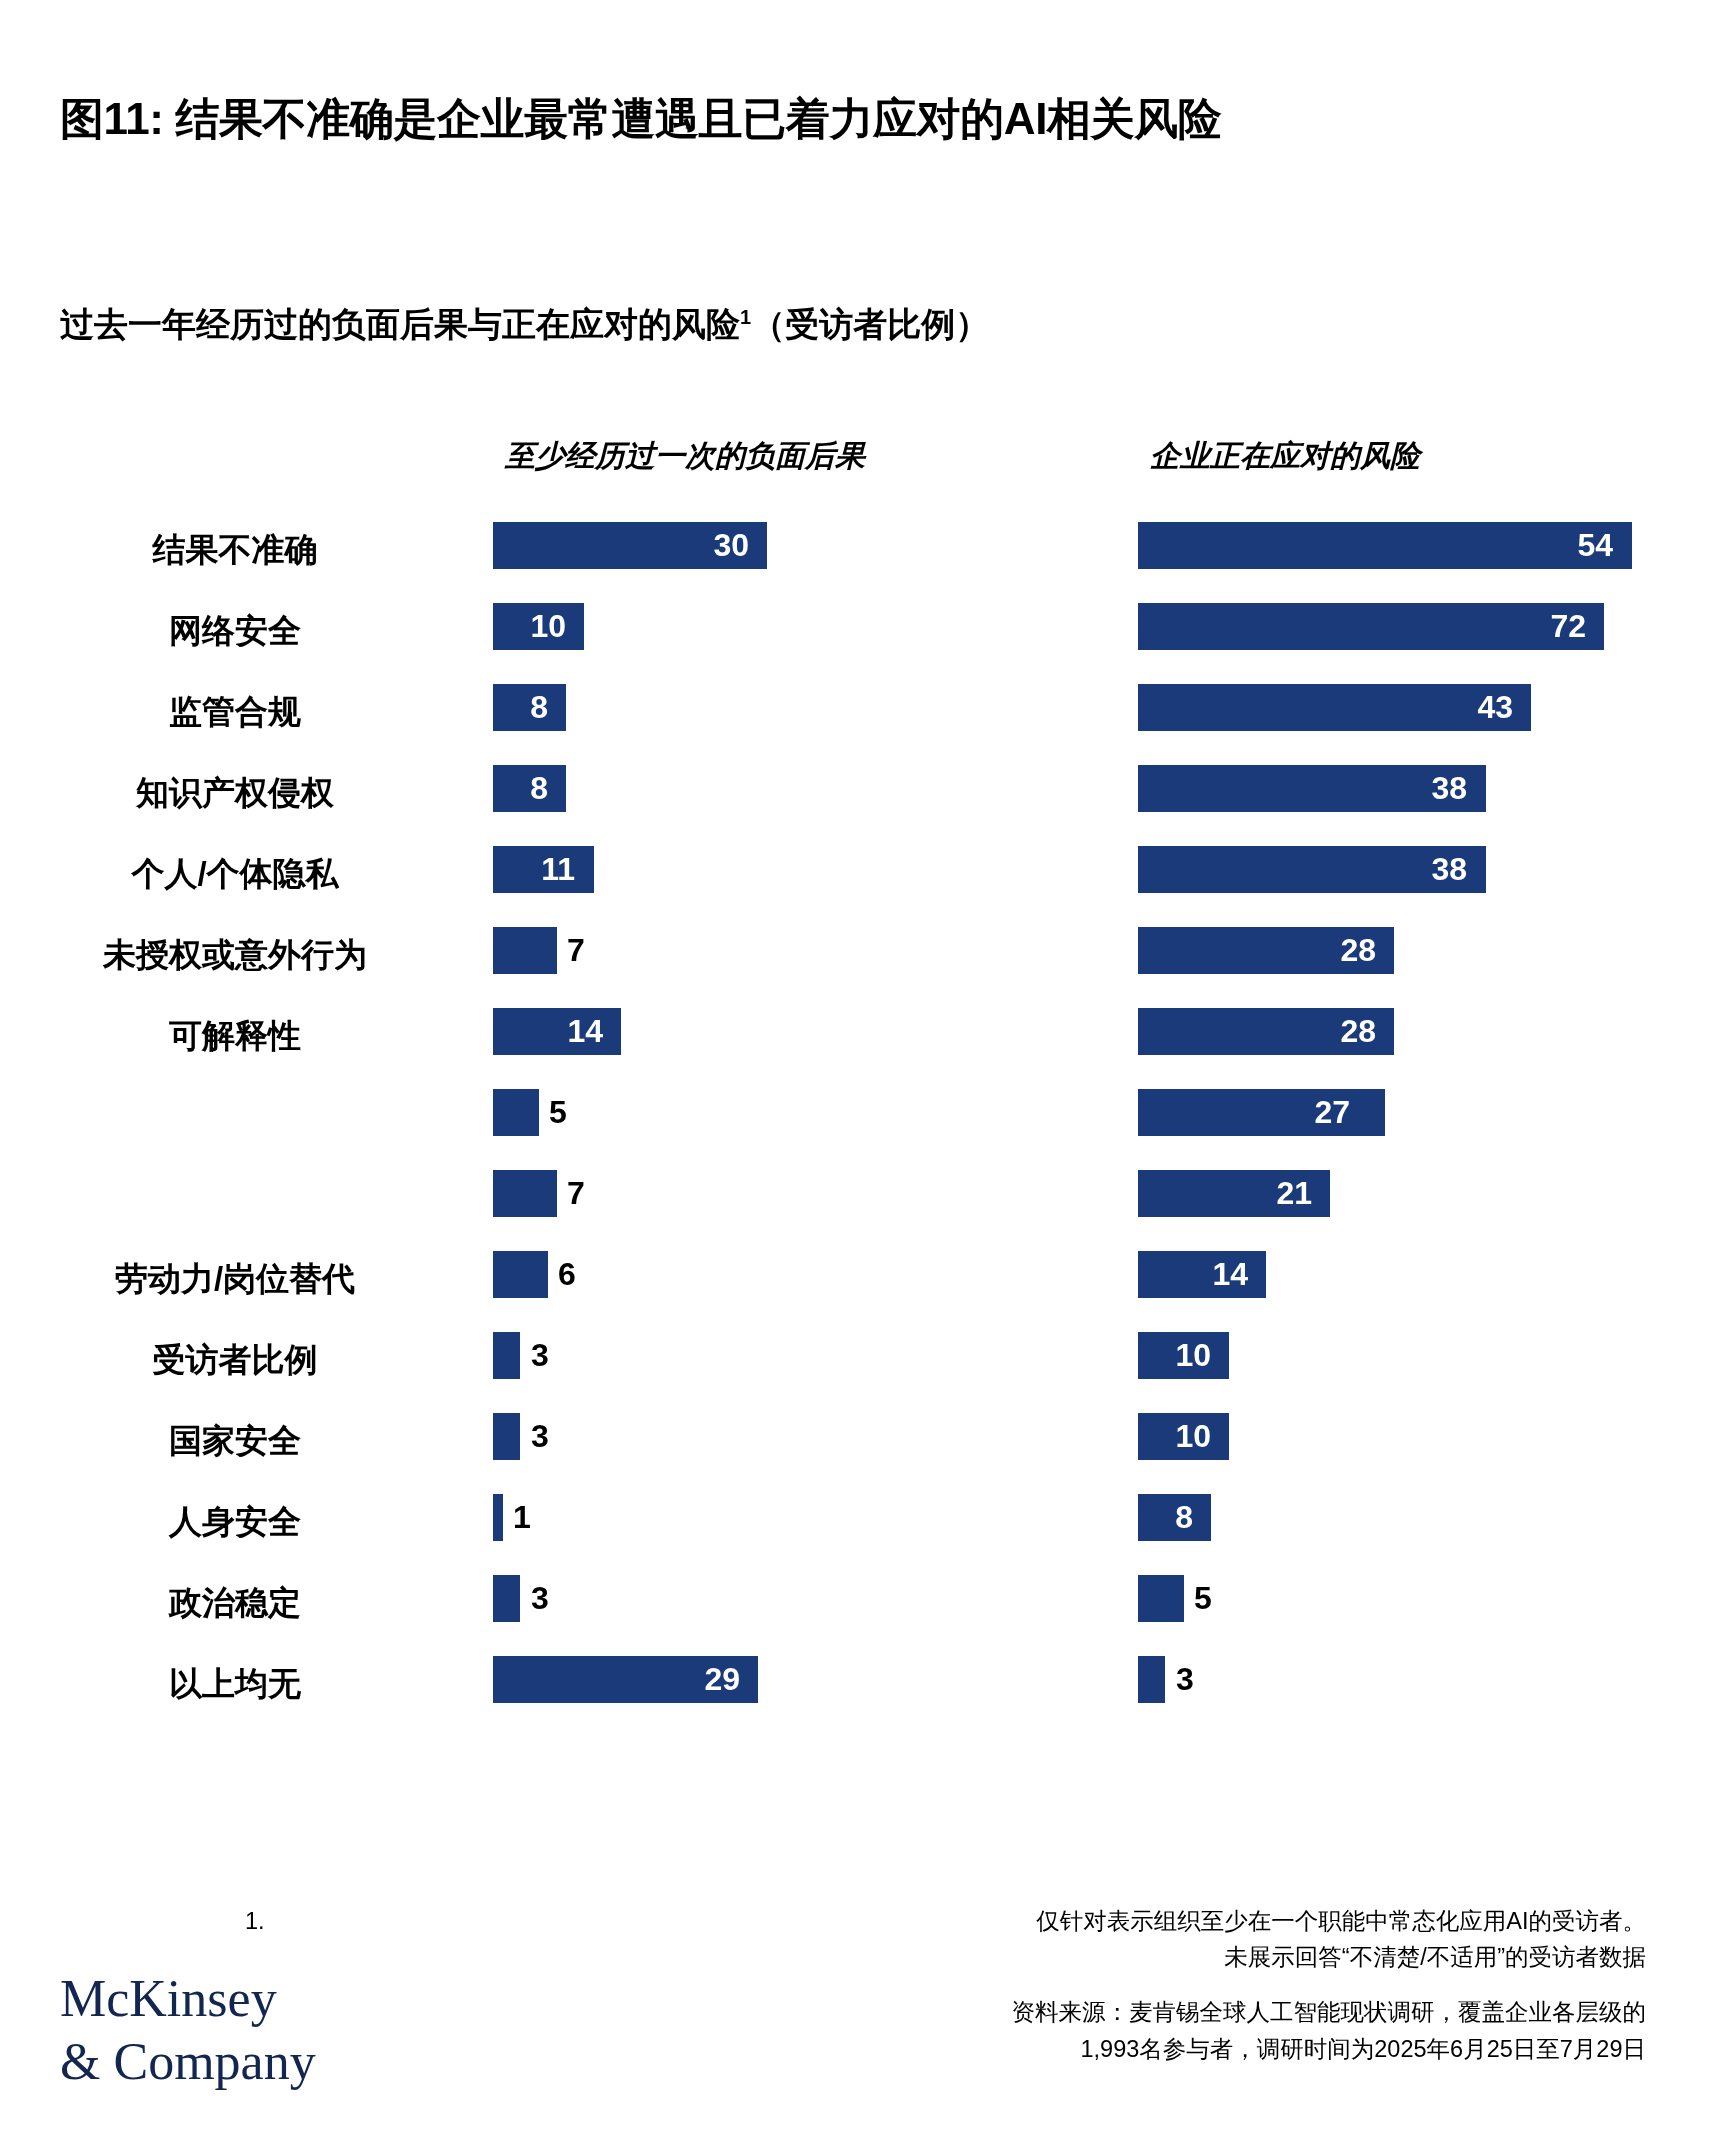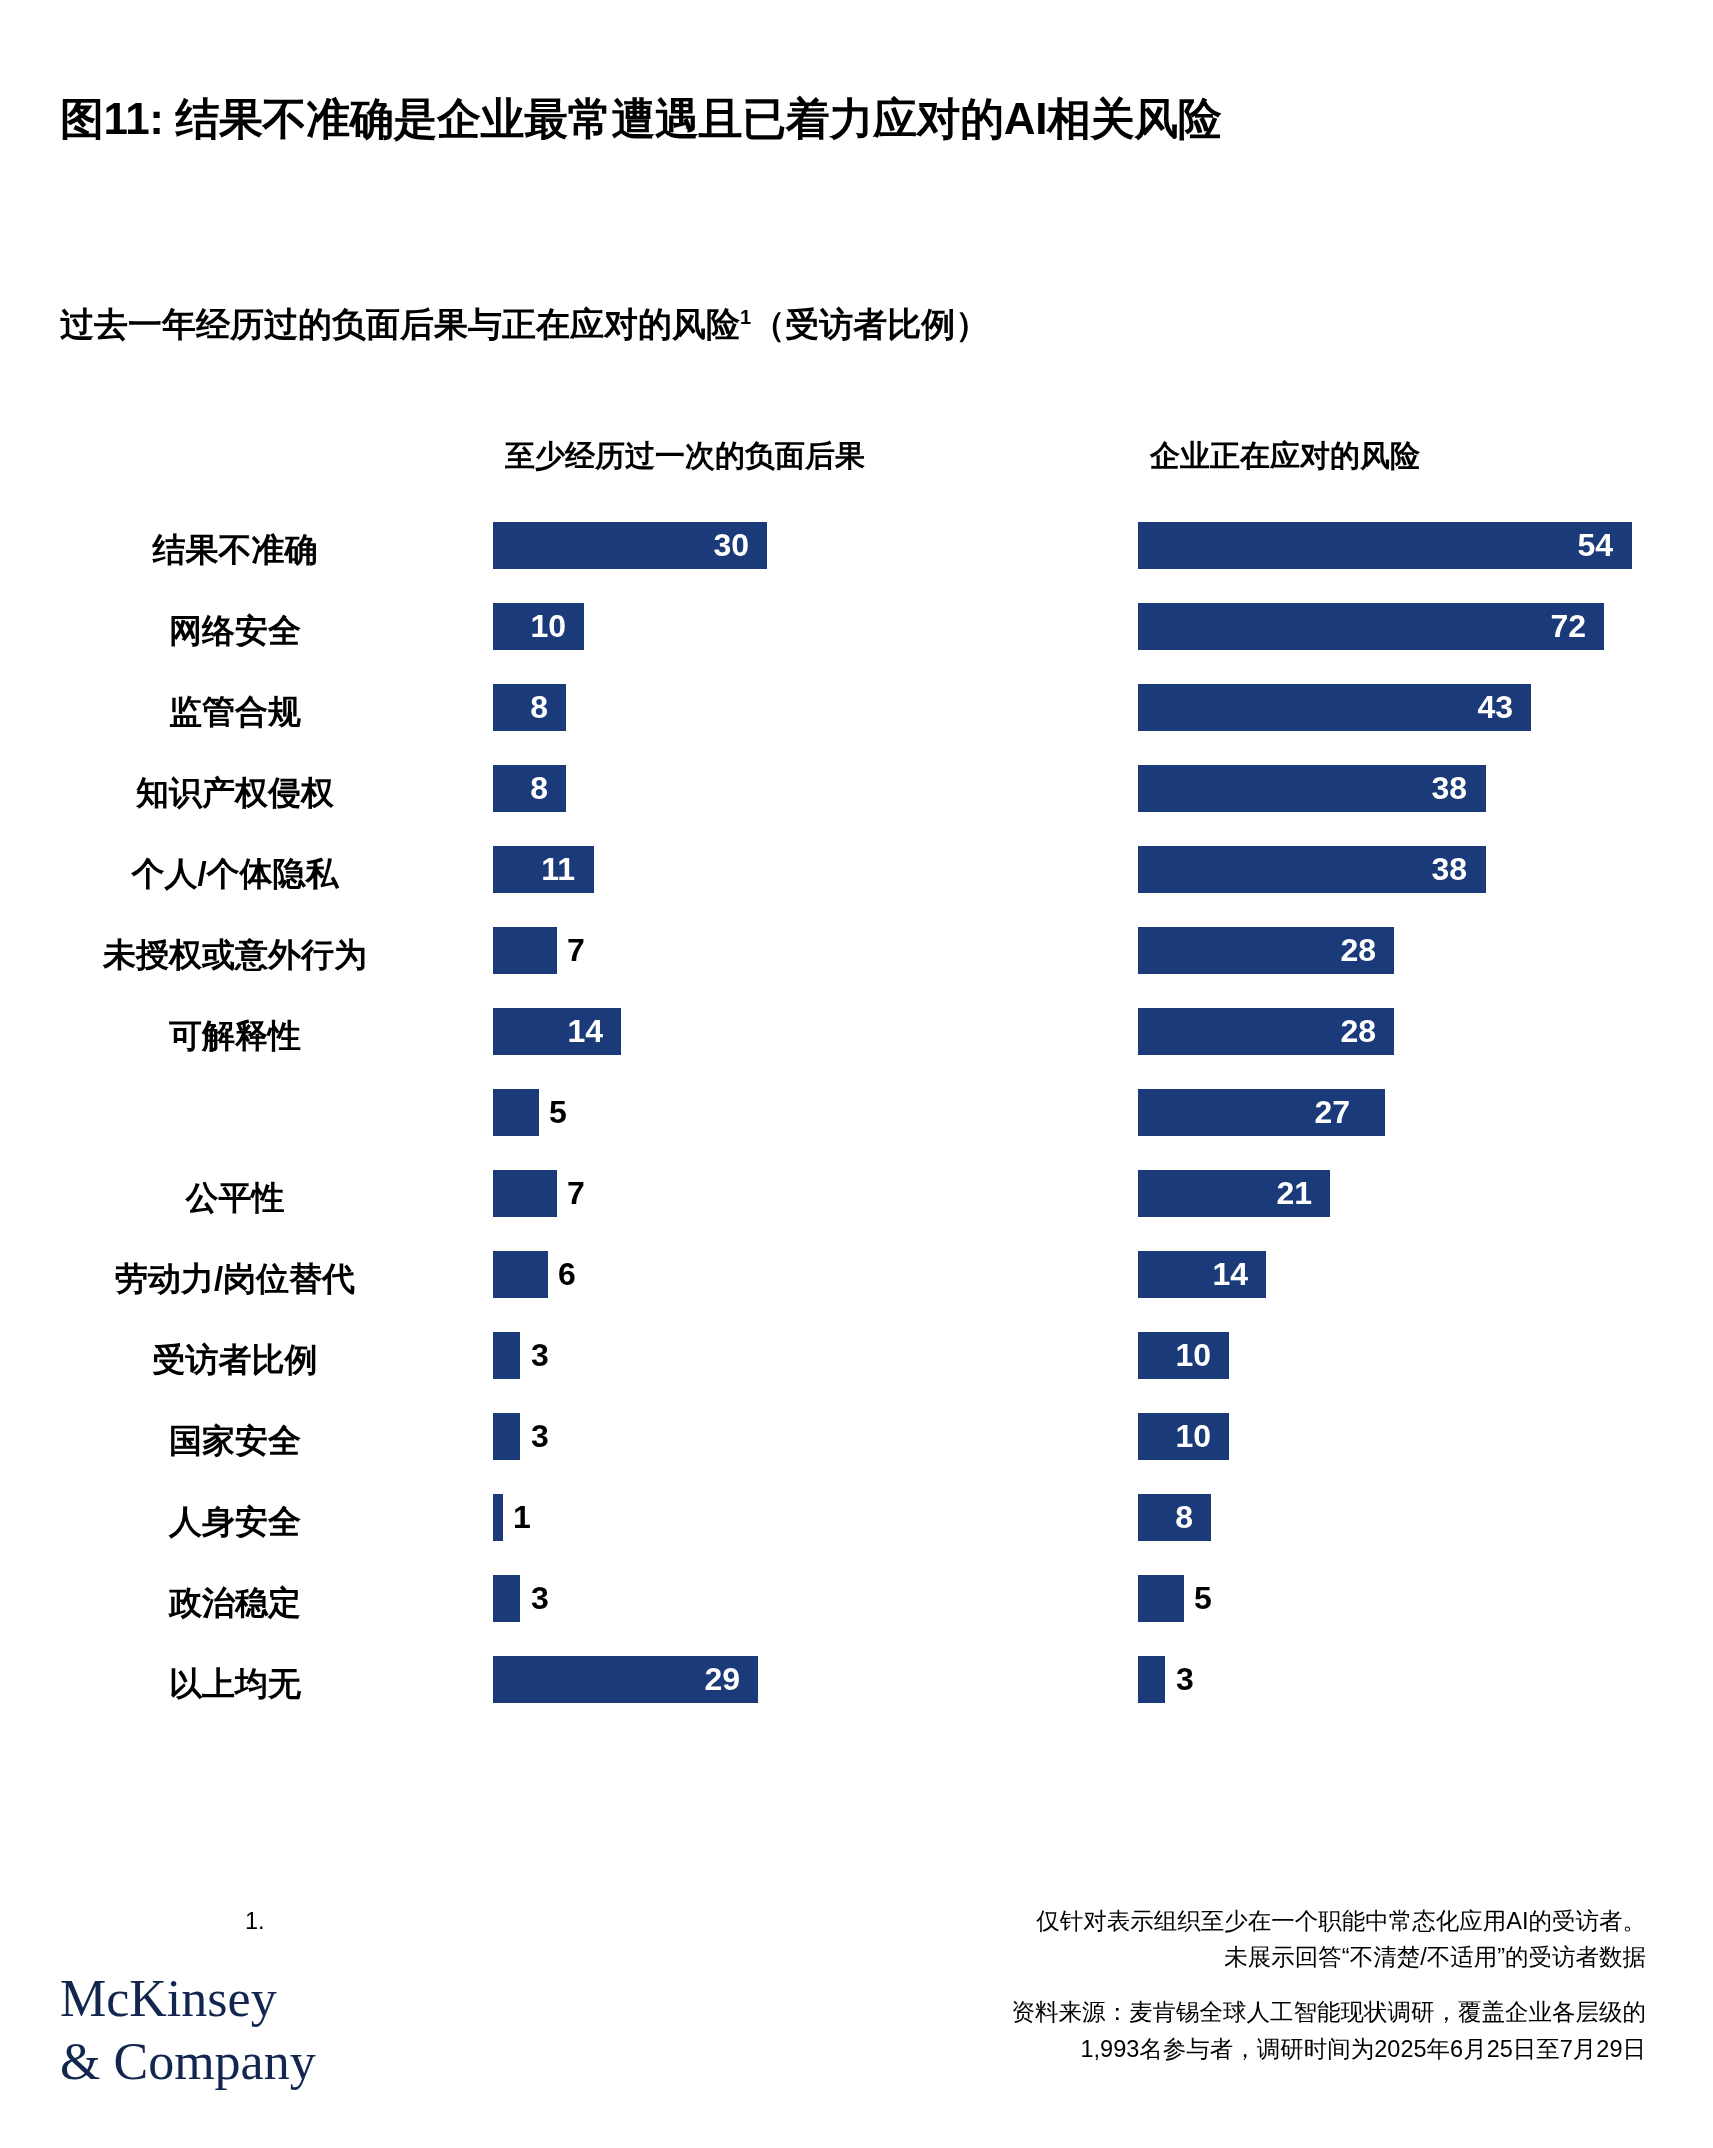--- a/index.html
+++ b/index.html
@@ -54,6 +54,7 @@
     left: 0;
     width: 1713px;
     height: 50px;
+    font-style: italic;
   }
   .col-header {
     position: absolute;

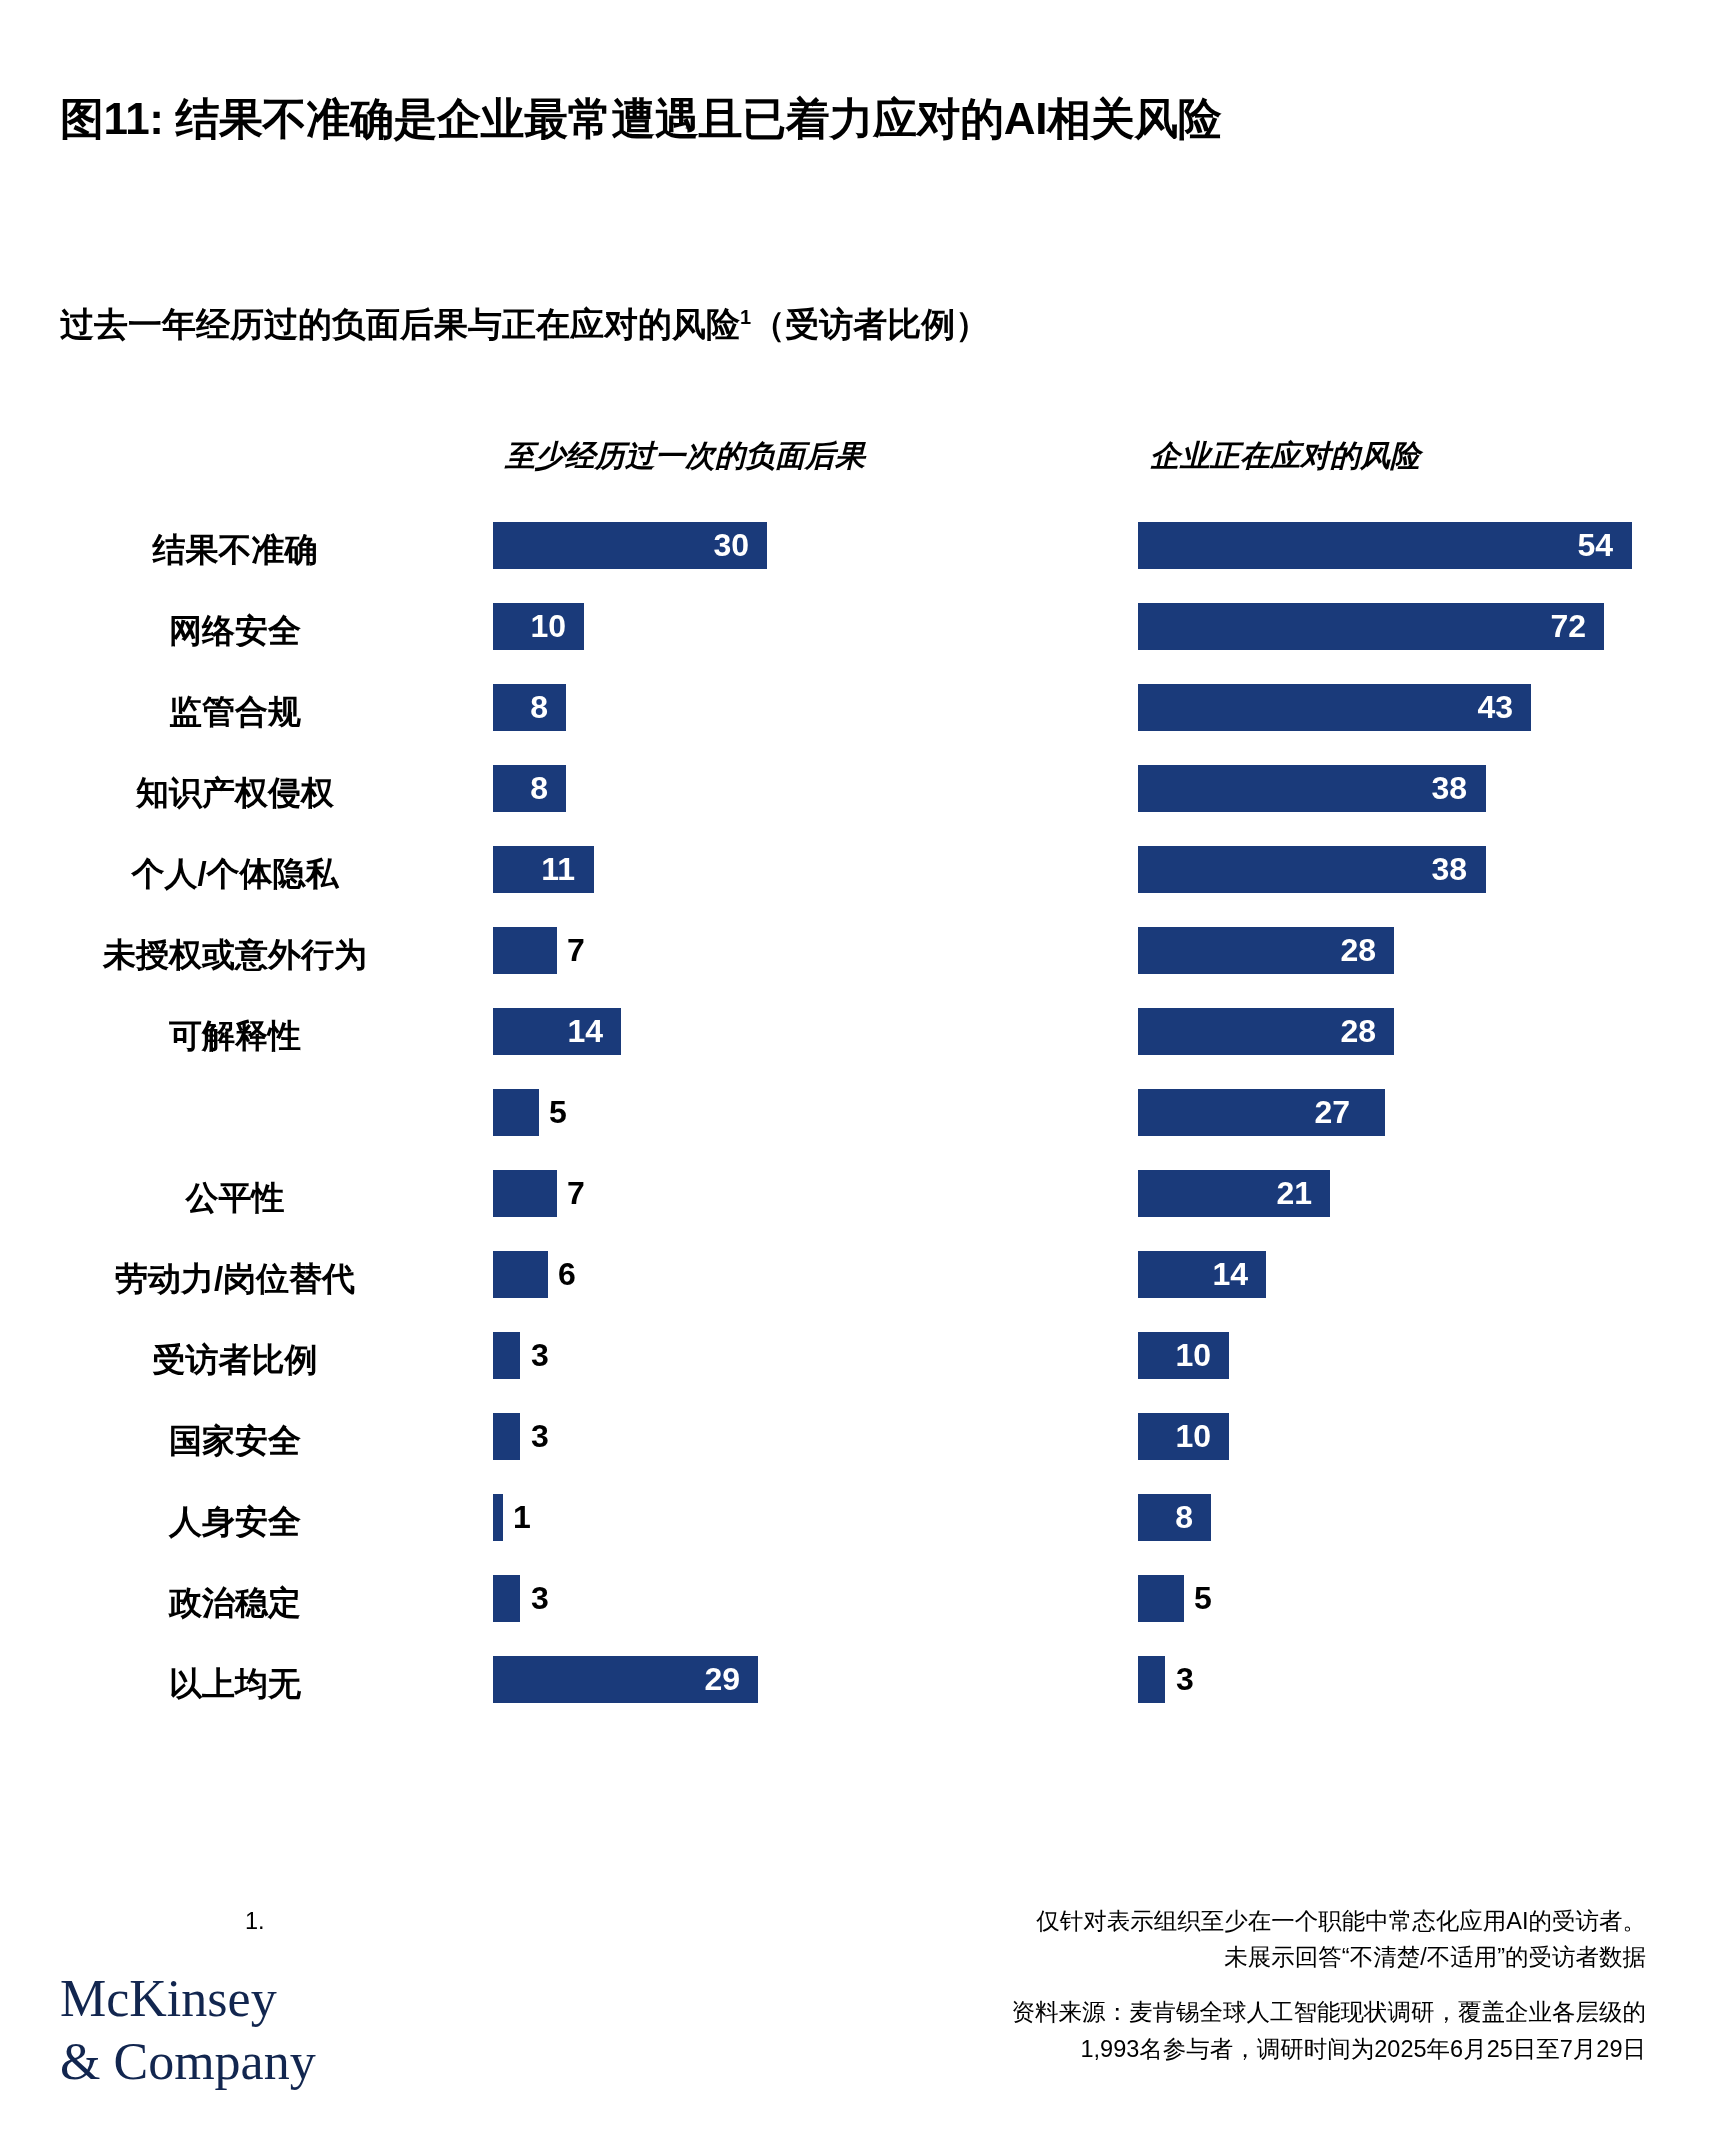--- a/index.html
+++ b/index.html
@@ -264,7 +264,6 @@
         </div>
       </div>
       <div class="row">
-        <div class="row-label">公平性</div>
         <div class="bar-track left">
           <div class="bar" style="width: 64px; background: rgb(26, 58, 122);"></div>
           <div class="bar-value outside" style="left: 74px;">7</div>

